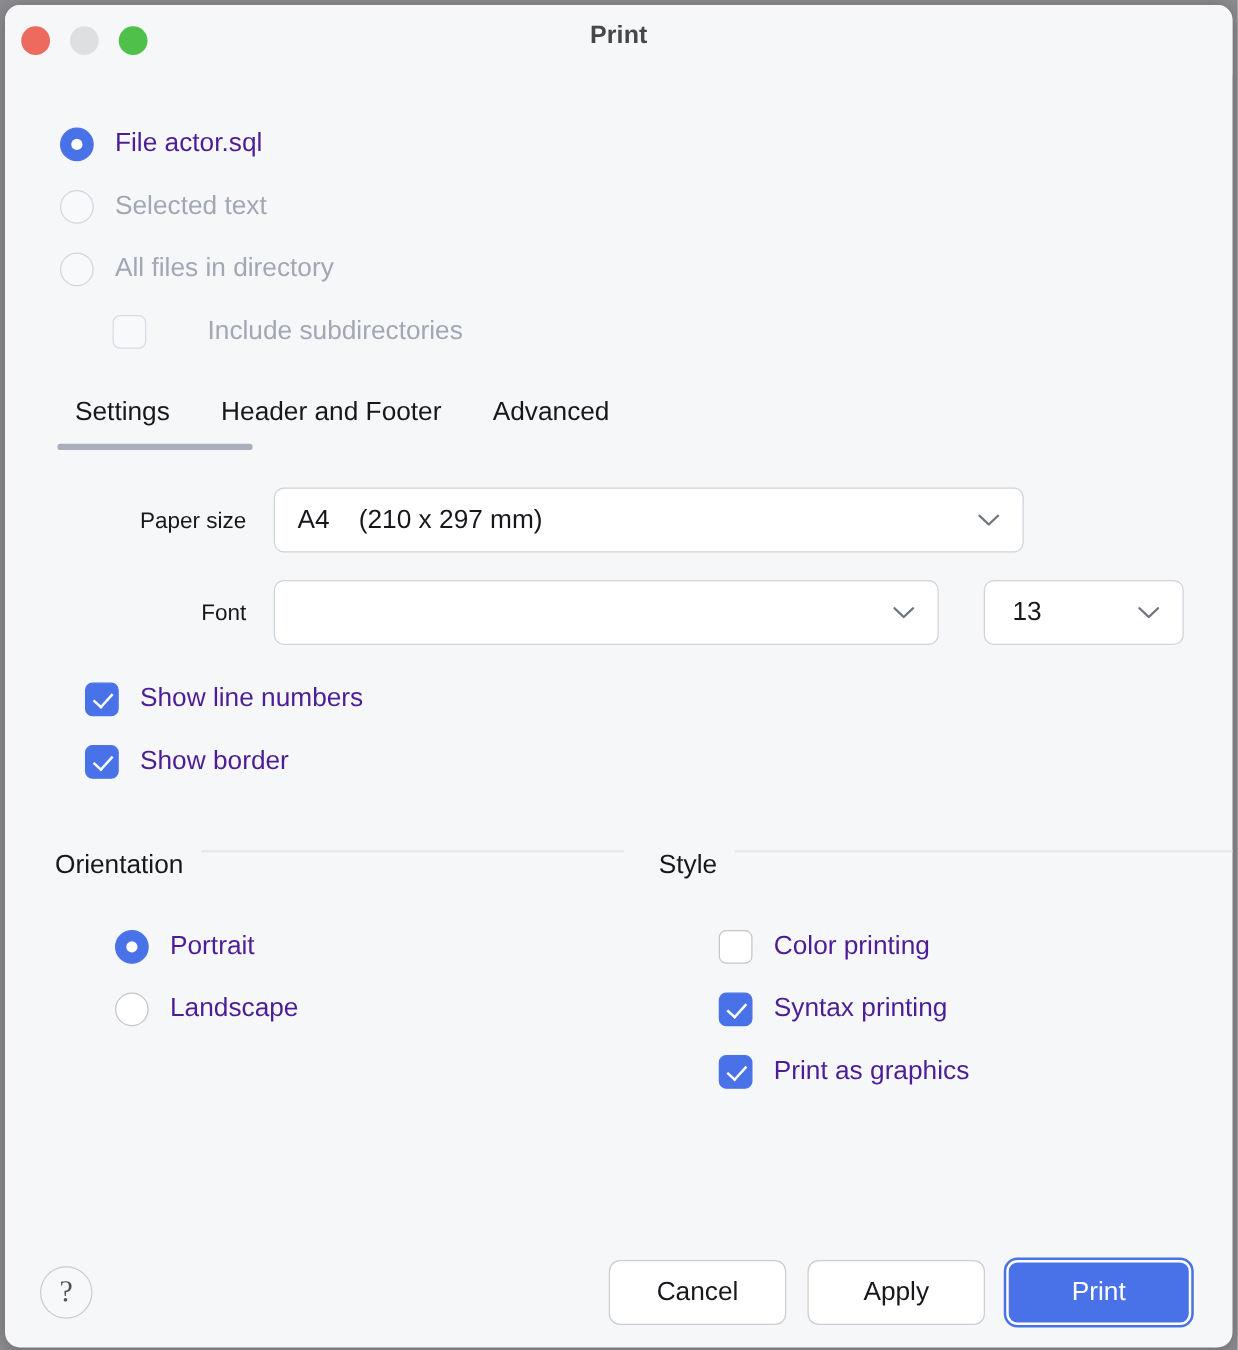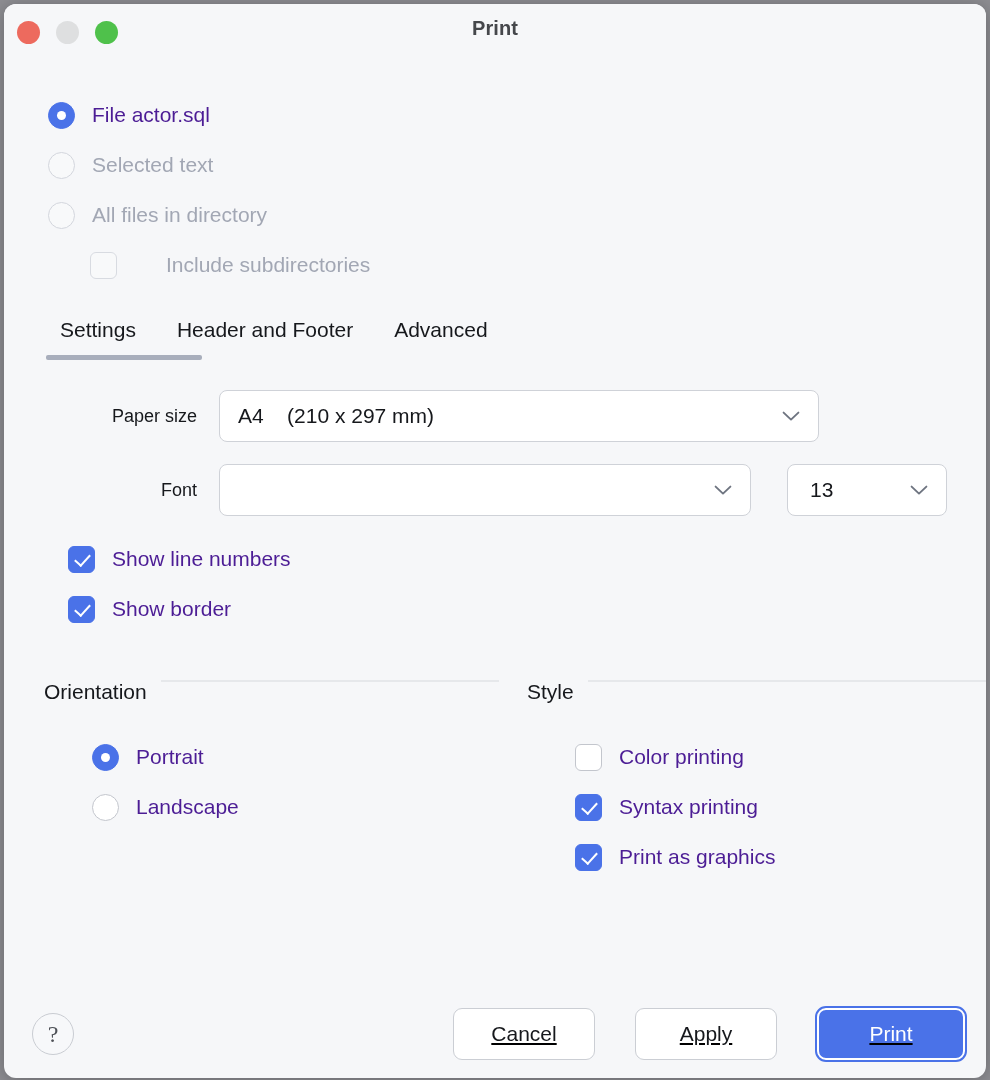--- a/index.html
+++ b/index.html
@@ -260,11 +260,10 @@
   }
   #actions {
     position: absolute;
-    right: 18px;
+    right: 30px;
     bottom: 18px;
     display: flex;
-    gap: 40px;
-    text-decoration: underline;
+    gap: 17px;
   }
   .btn {
     height: 52px;

